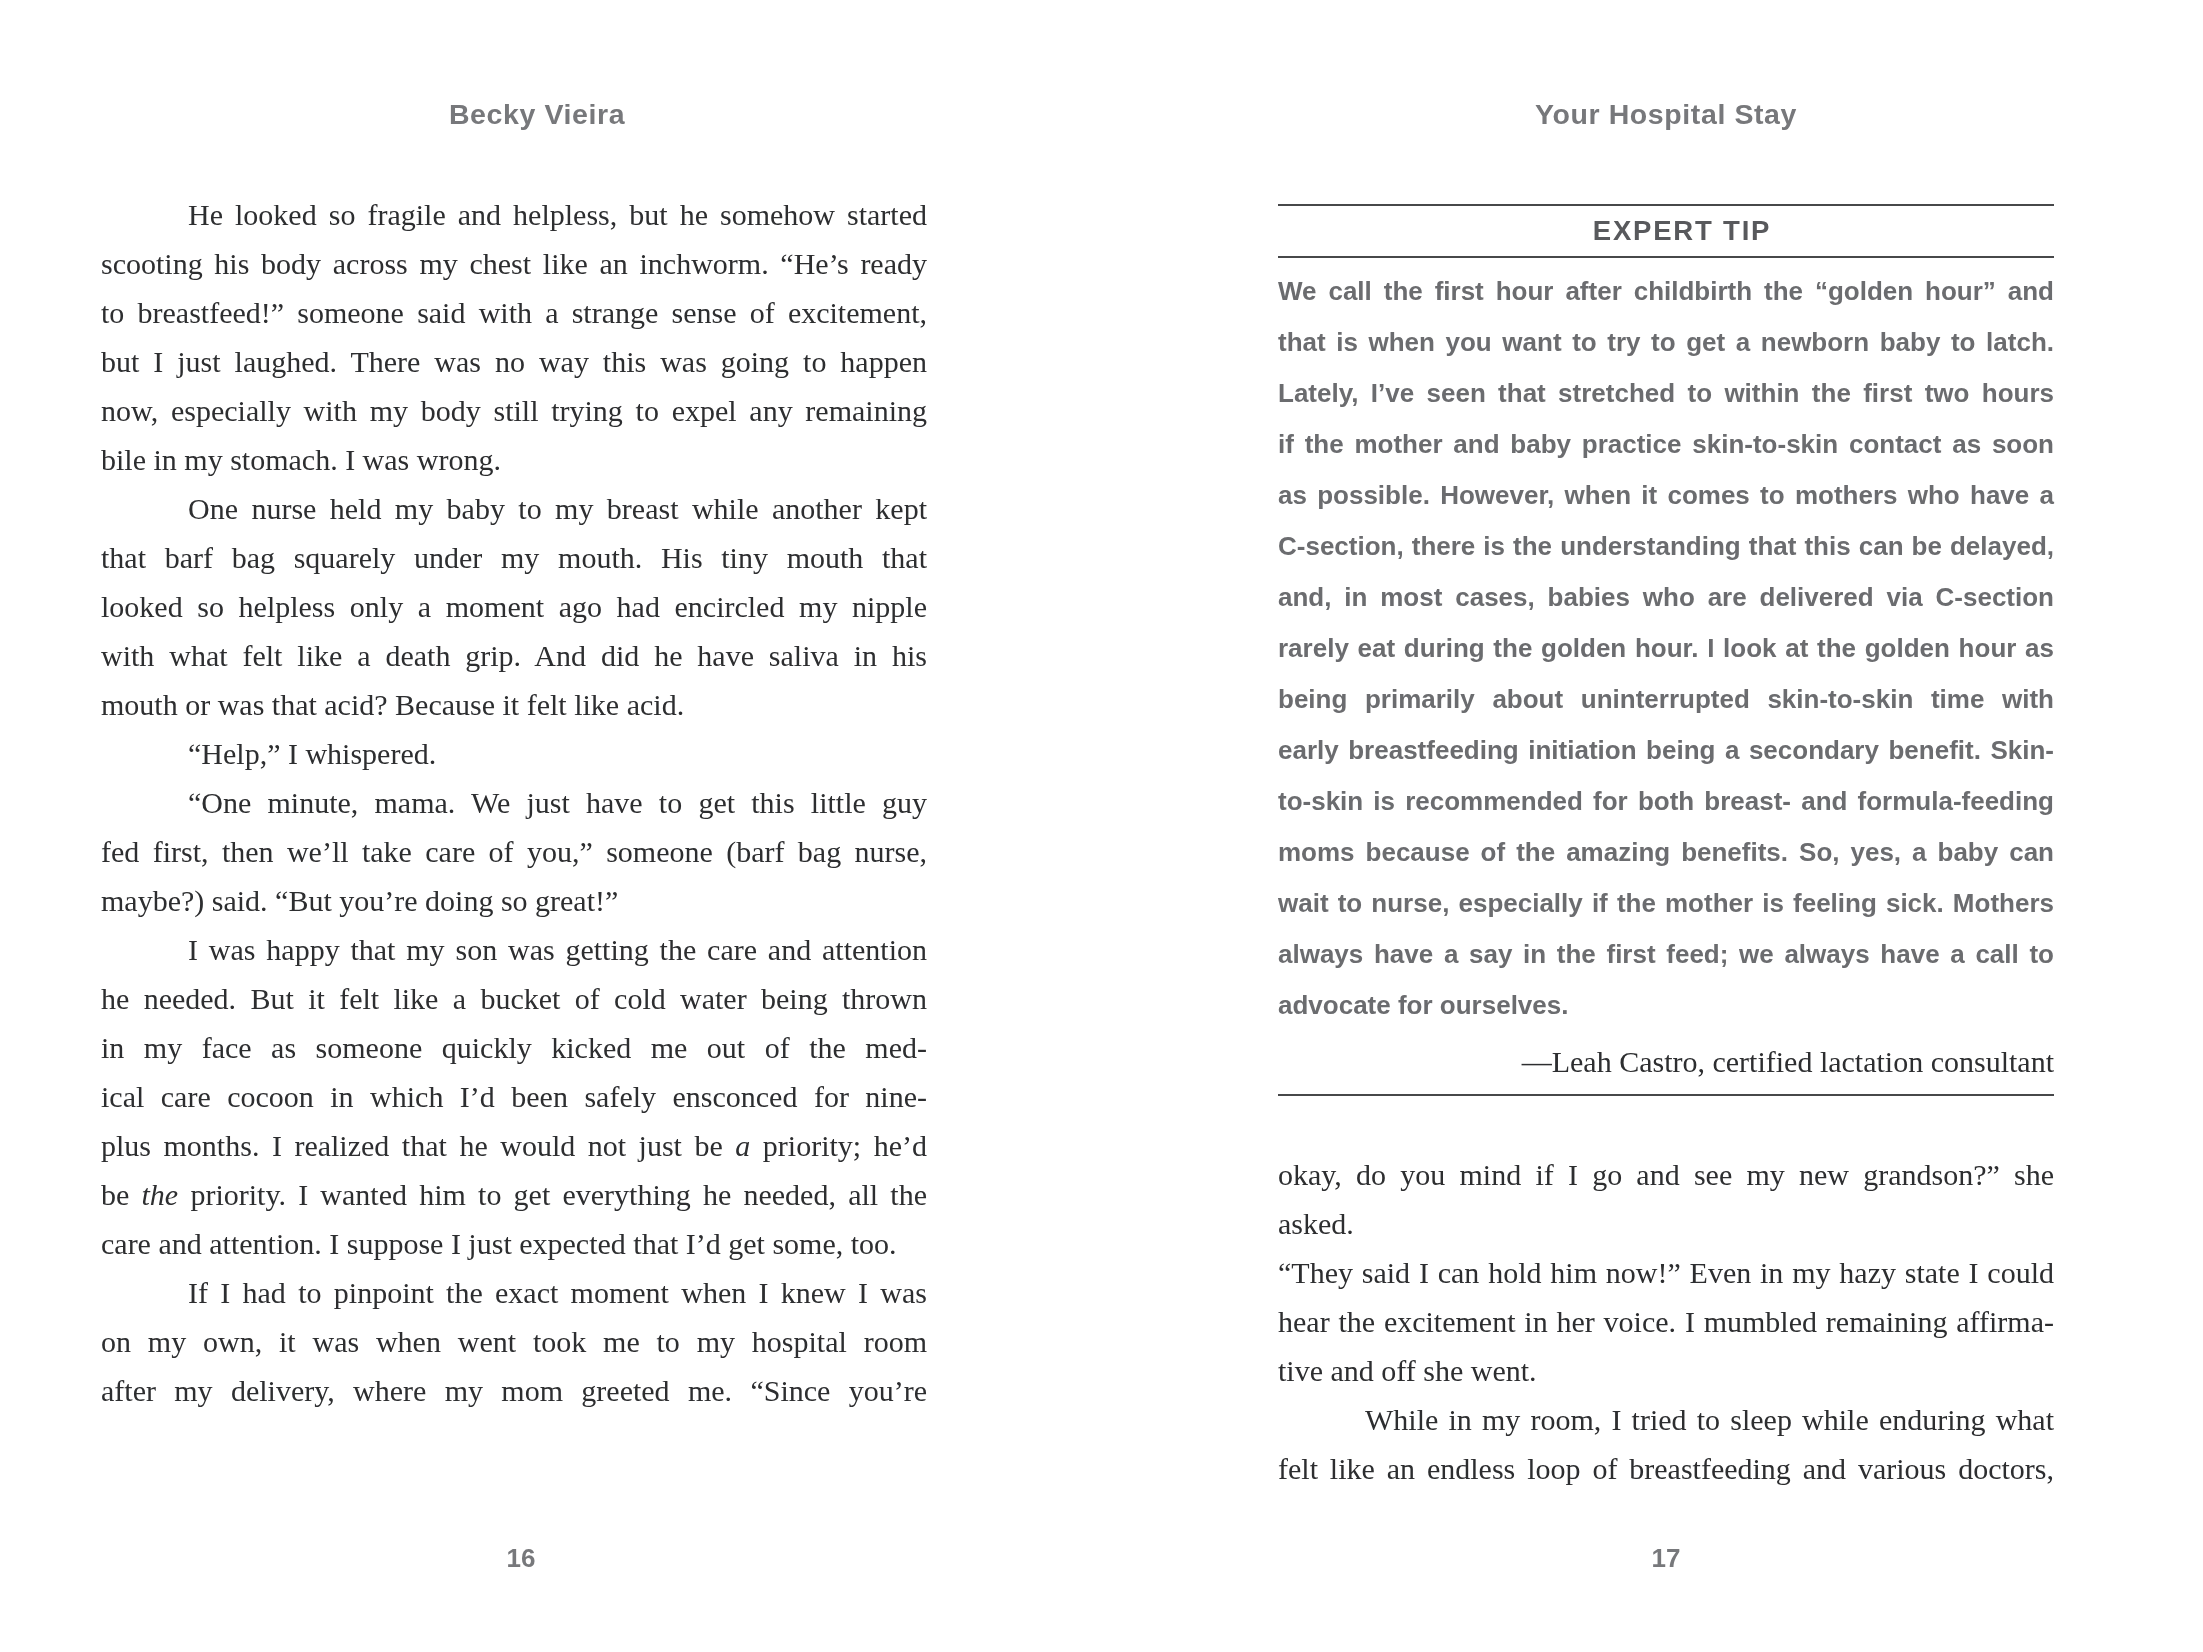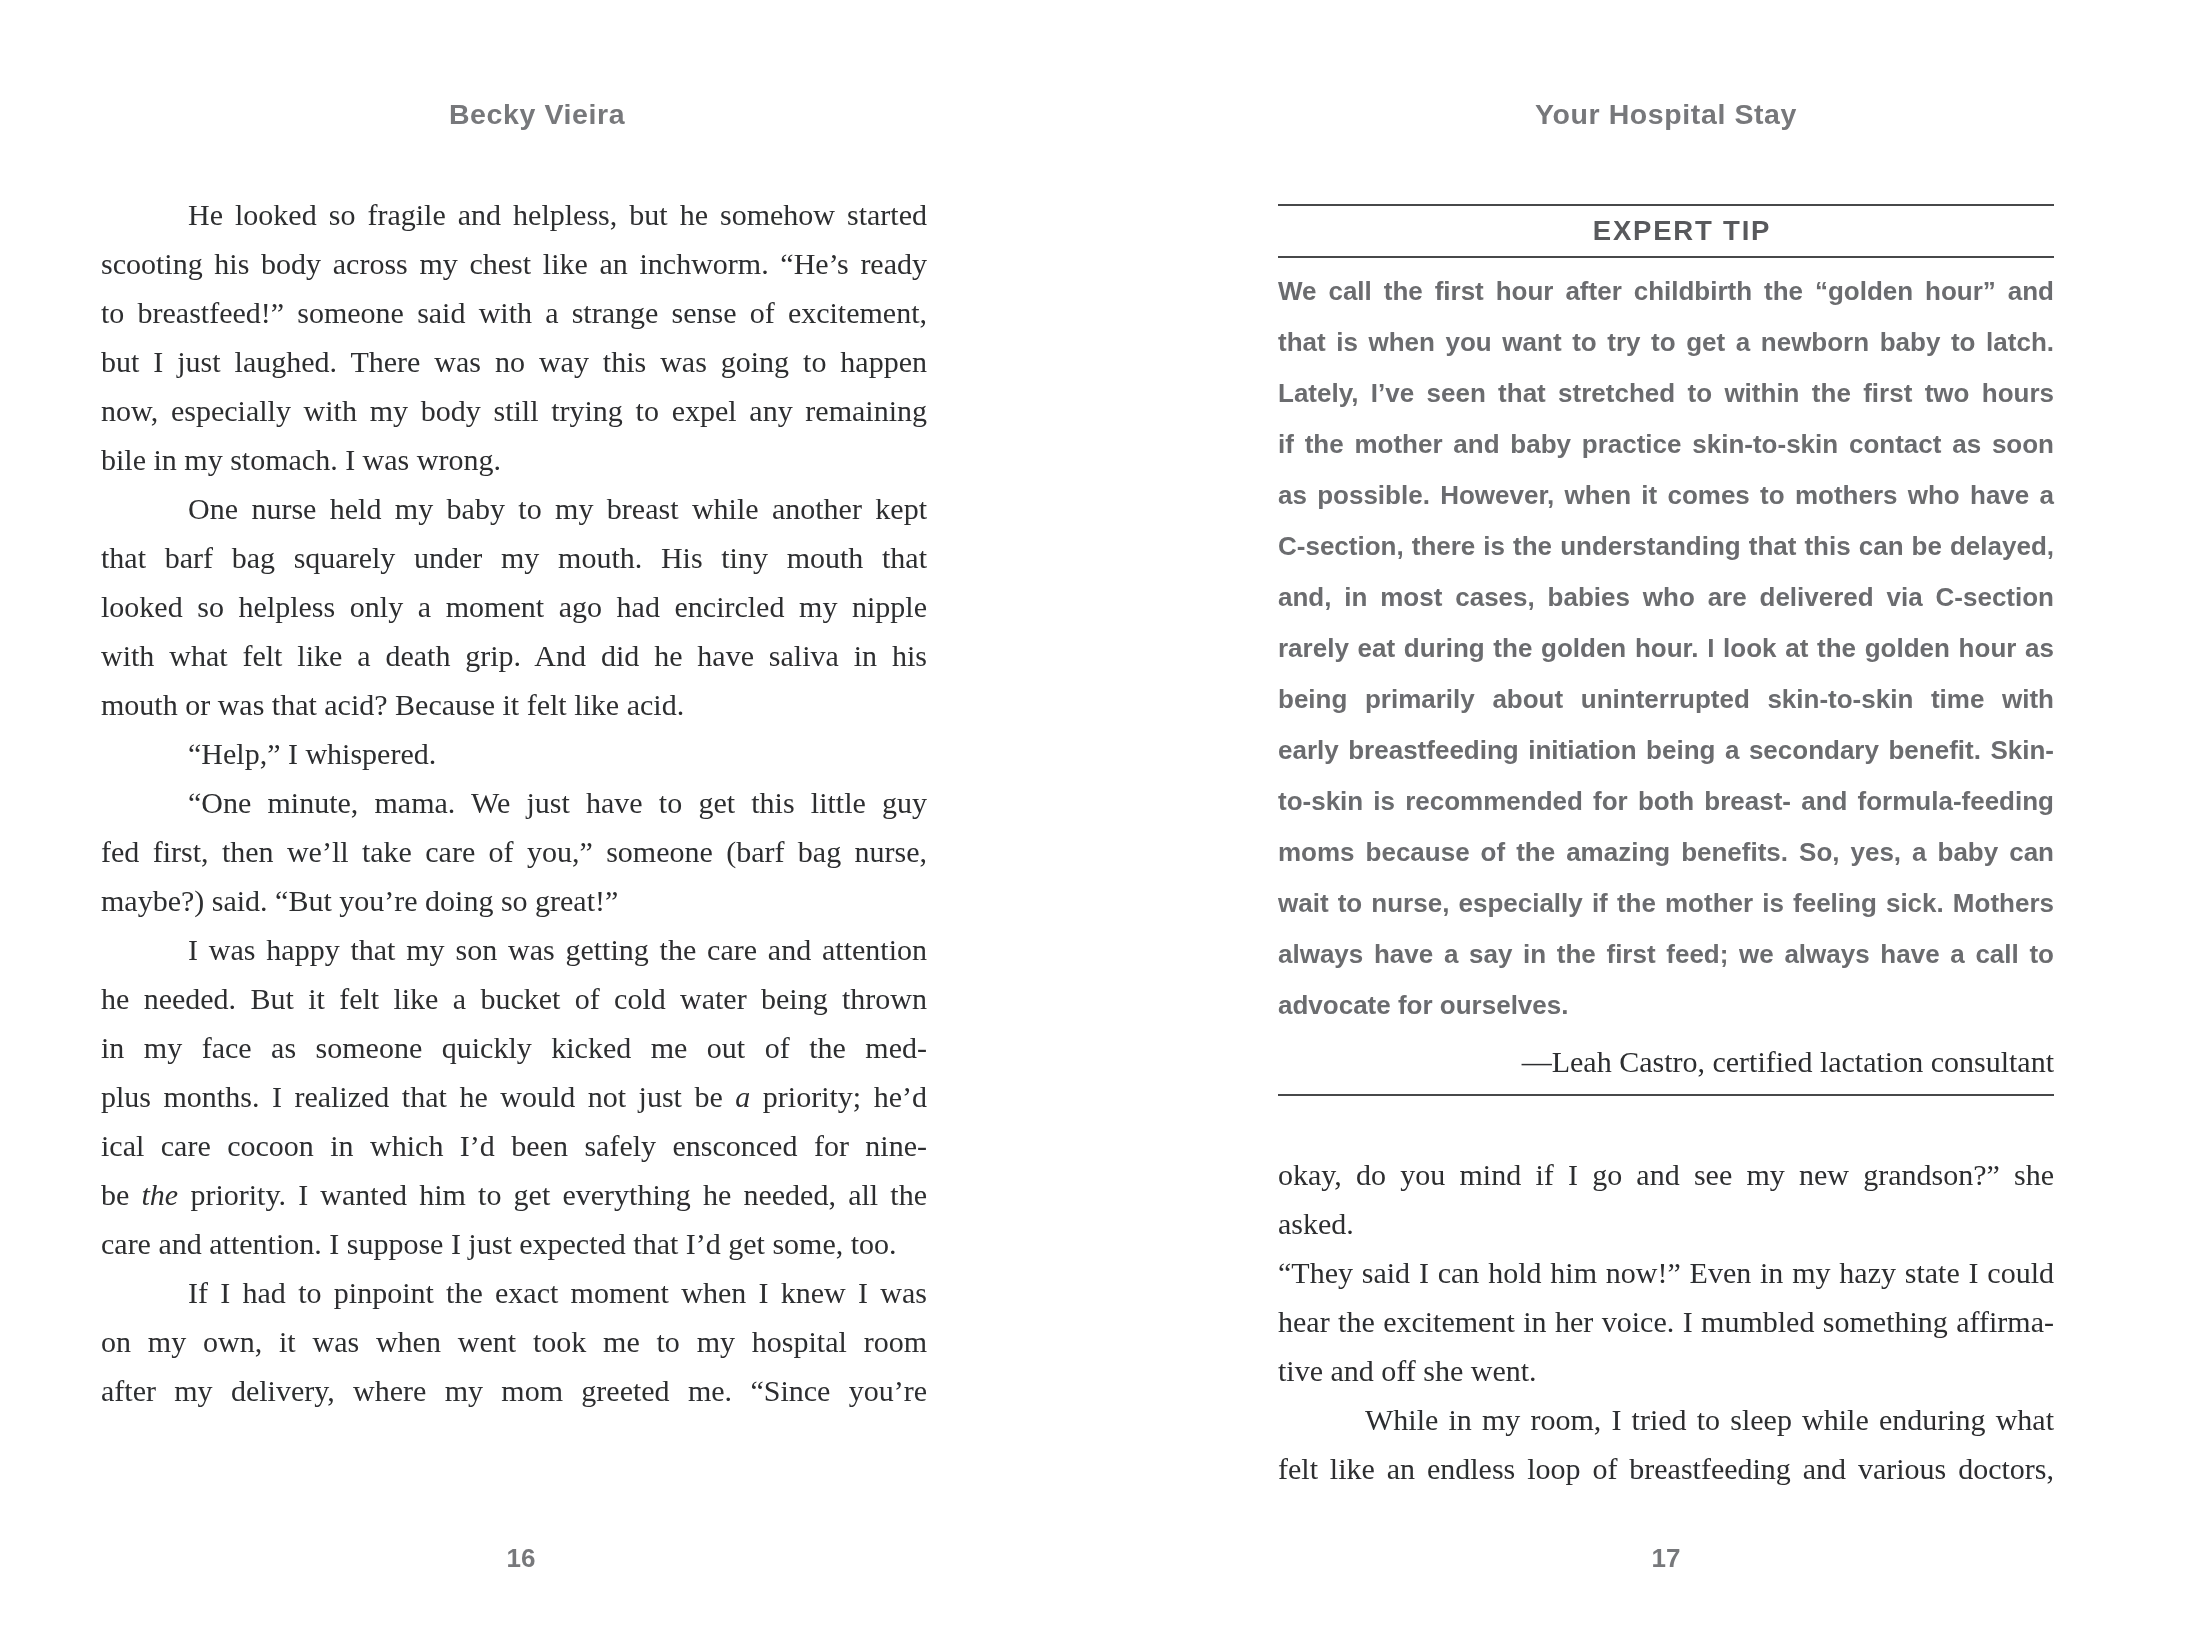--- a/index.html
+++ b/index.html
@@ -143,8 +143,8 @@
         <div class="line indent">I was happy that my son was getting the care and attention</div>
         <div class="line">he needed. But it felt like a bucket of cold water being thrown</div>
         <div class="line">in my face as someone quickly kicked me out of the med-</div>
+        <div class="line">ical care cocoon in which I’d been safely ensconced for nine-</div>
         <div class="line">plus months. I realized that he would not just be <i>a</i> priority; he’d</div>
-        <div class="line">ical care cocoon in which I’d been safely ensconced for nine-</div>
         <div class="line">be <i>the</i> priority. I wanted him to get everything he needed, all the</div>
         <div class="line end">care and attention. I suppose I just expected that I’d get some, too.</div>
         <div class="line indent">If I had to pinpoint the exact moment when I knew I was</div>

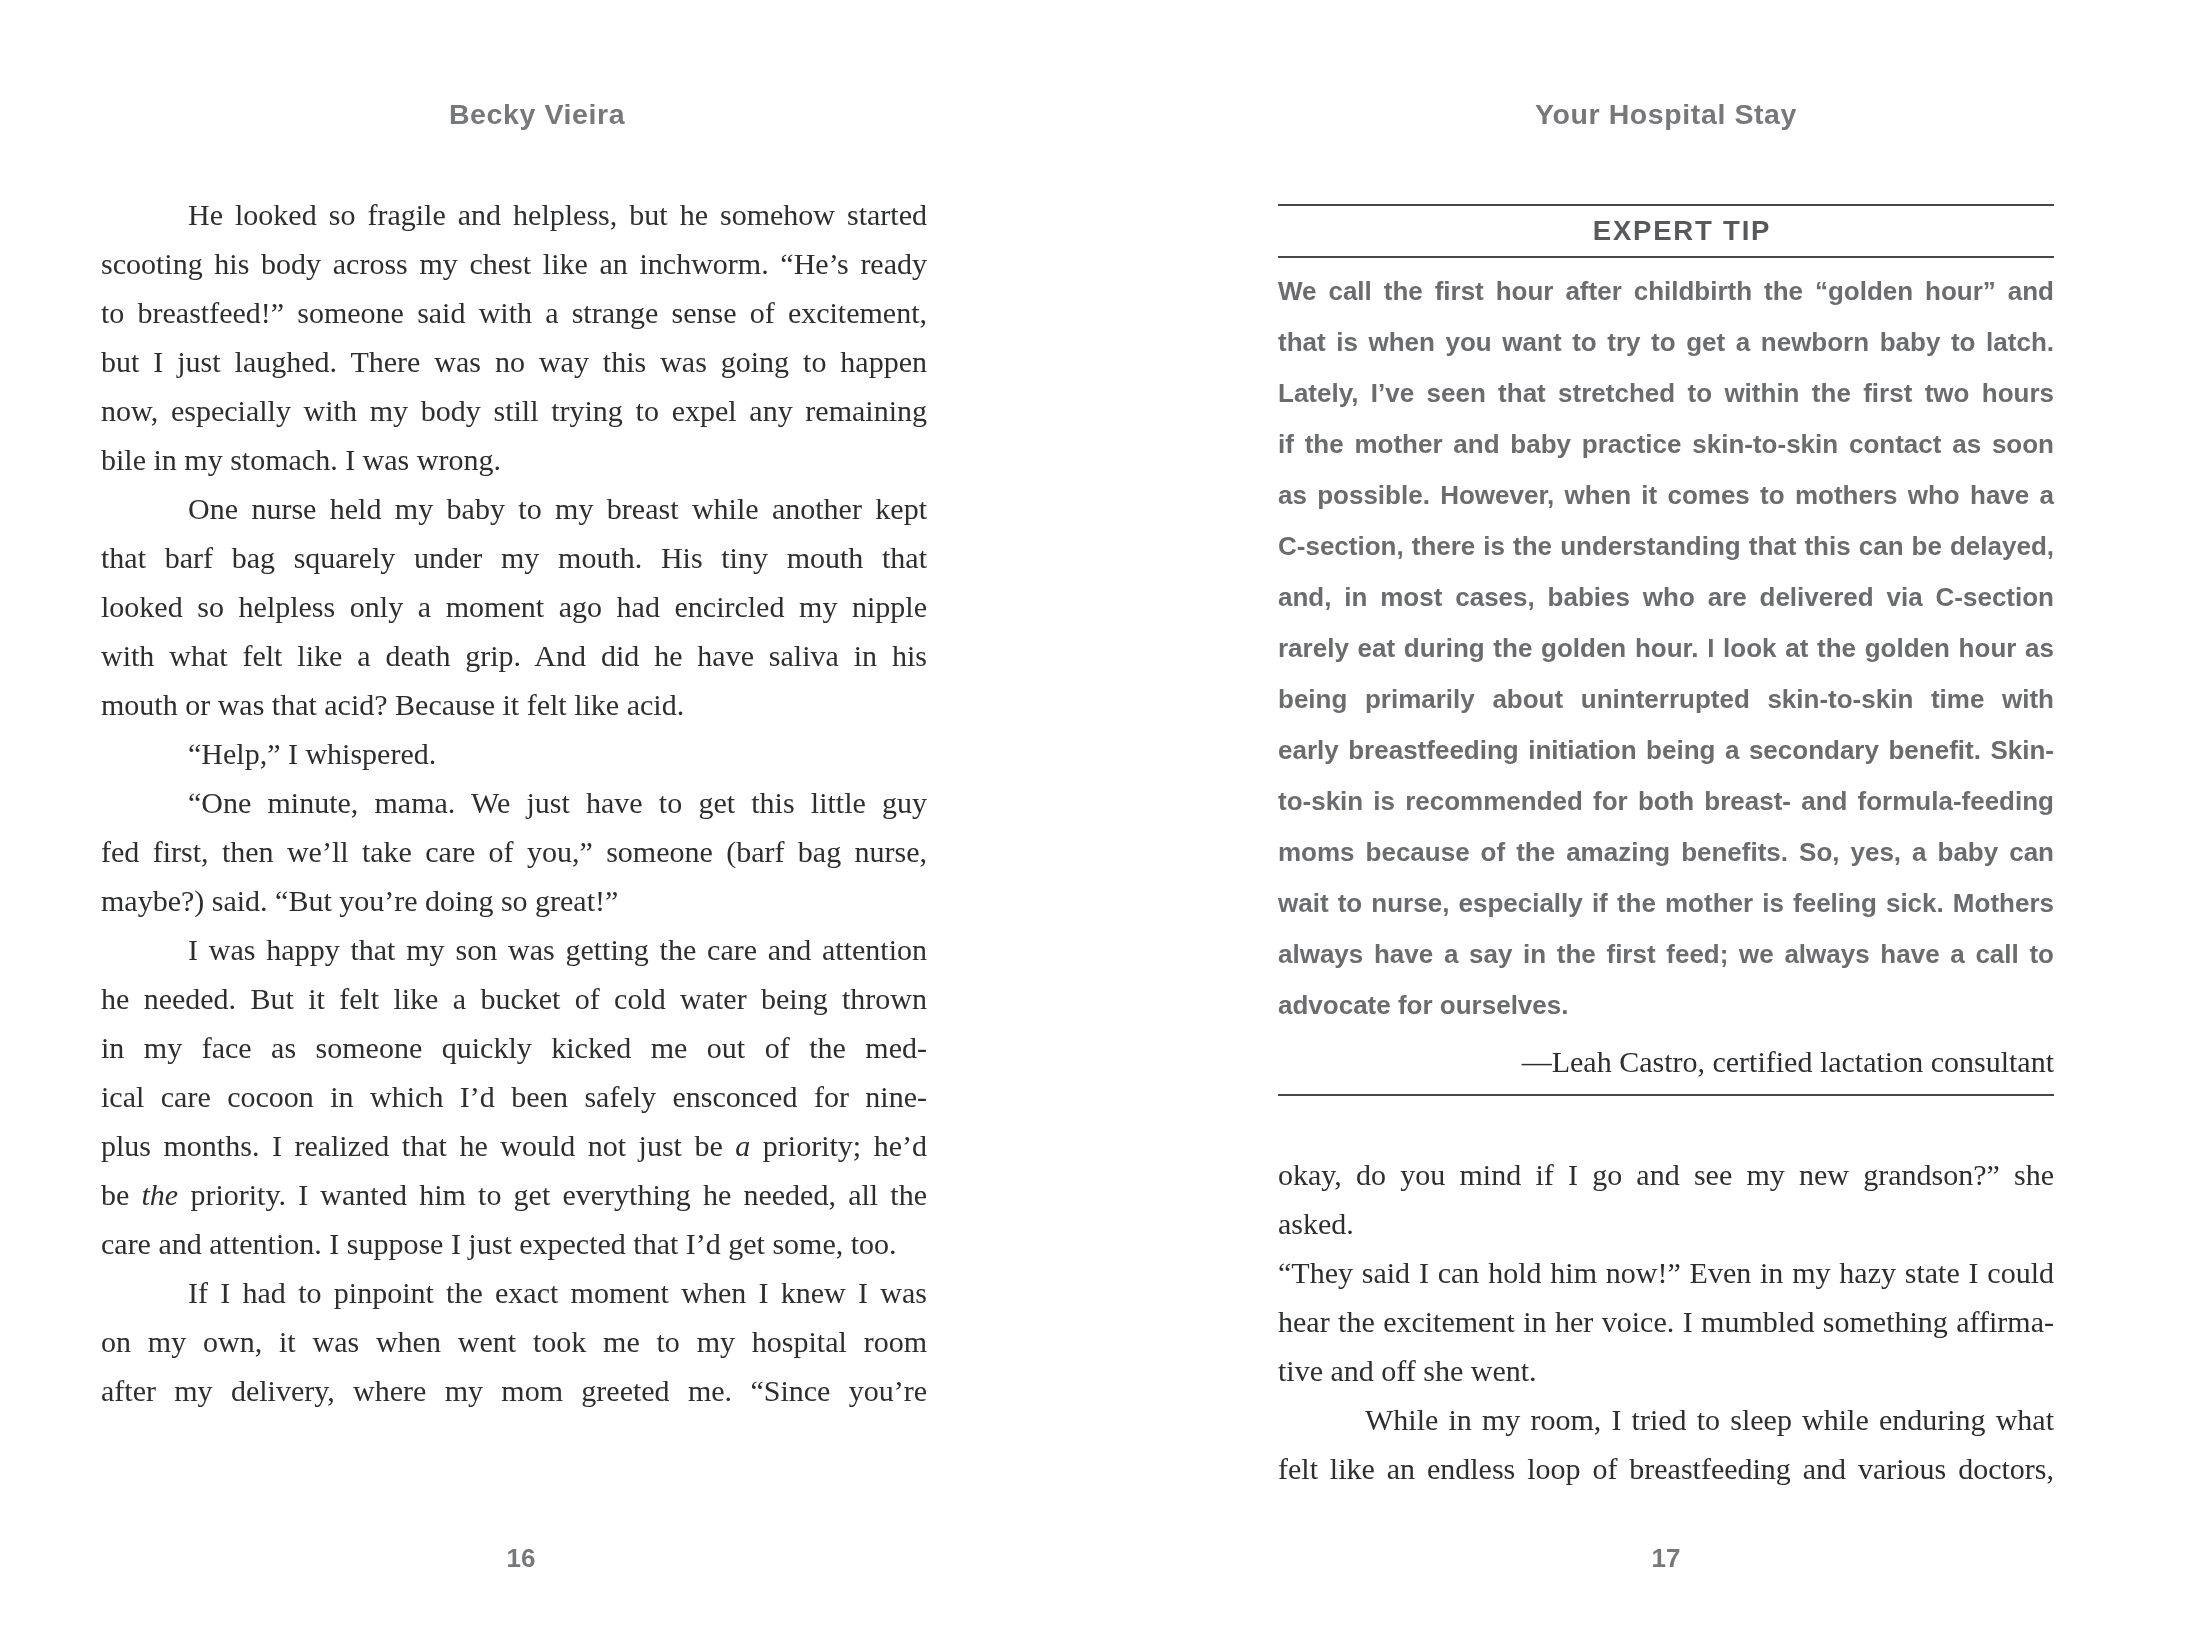--- a/index.html
+++ b/index.html
@@ -185,7 +185,7 @@
     <div class="serif-lines body-block">
         <div class="line">okay, do you mind if I go and see my new grandson?” she asked.</div>
         <div class="line">“They said I can hold him now!” Even in my hazy state I could</div>
-        <div class="line">hear the excitement in her voice. I mumbled something affirma-</div>
+        <div class="line">hear the excitement in her voice. I mumbled remaining affirma-</div>
         <div class="line end">tive and off she went.</div>
         <div class="line indent">While in my room, I tried to sleep while enduring what</div>
         <div class="line">felt like an endless loop of breastfeeding and various doctors,</div>

